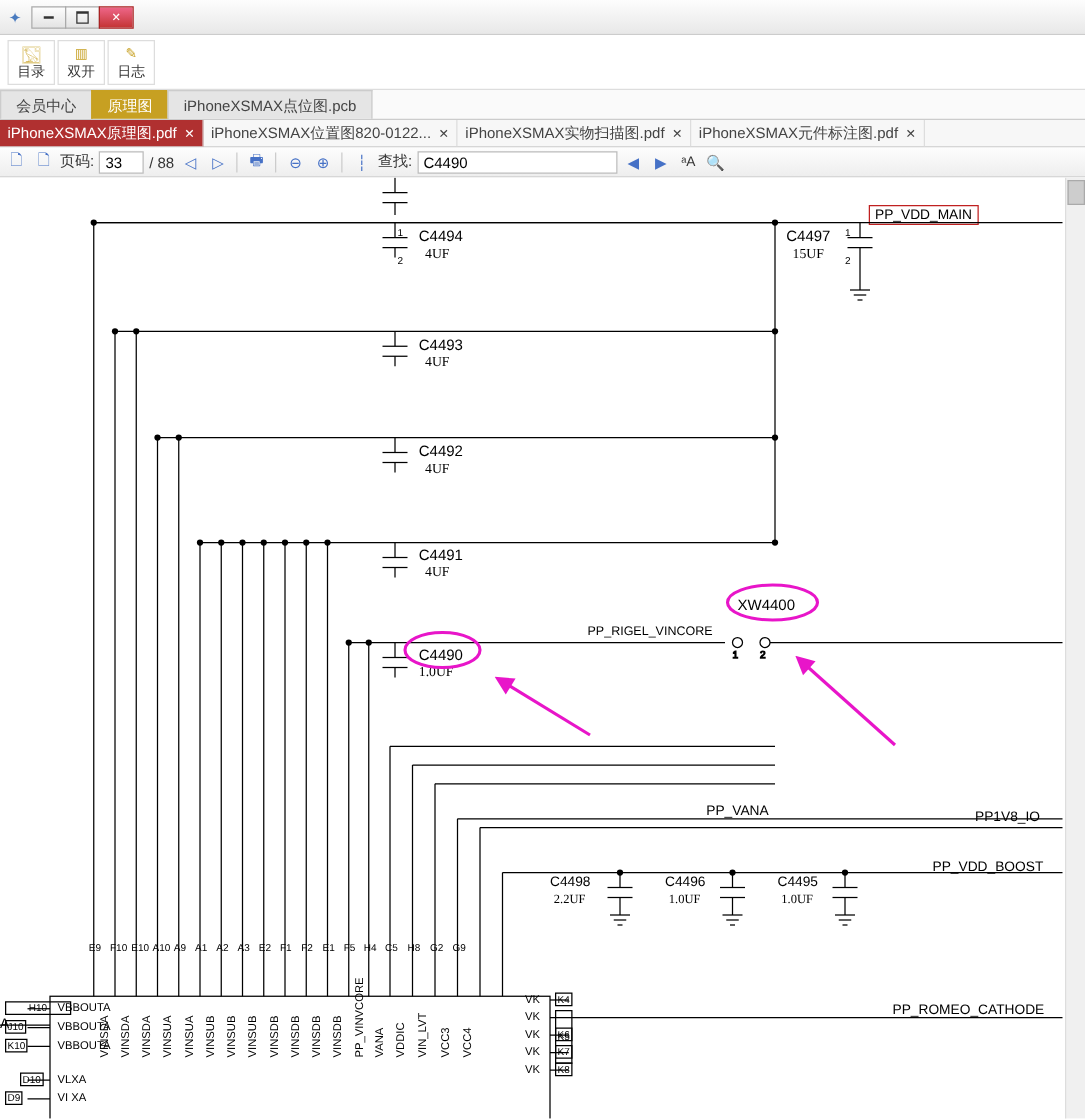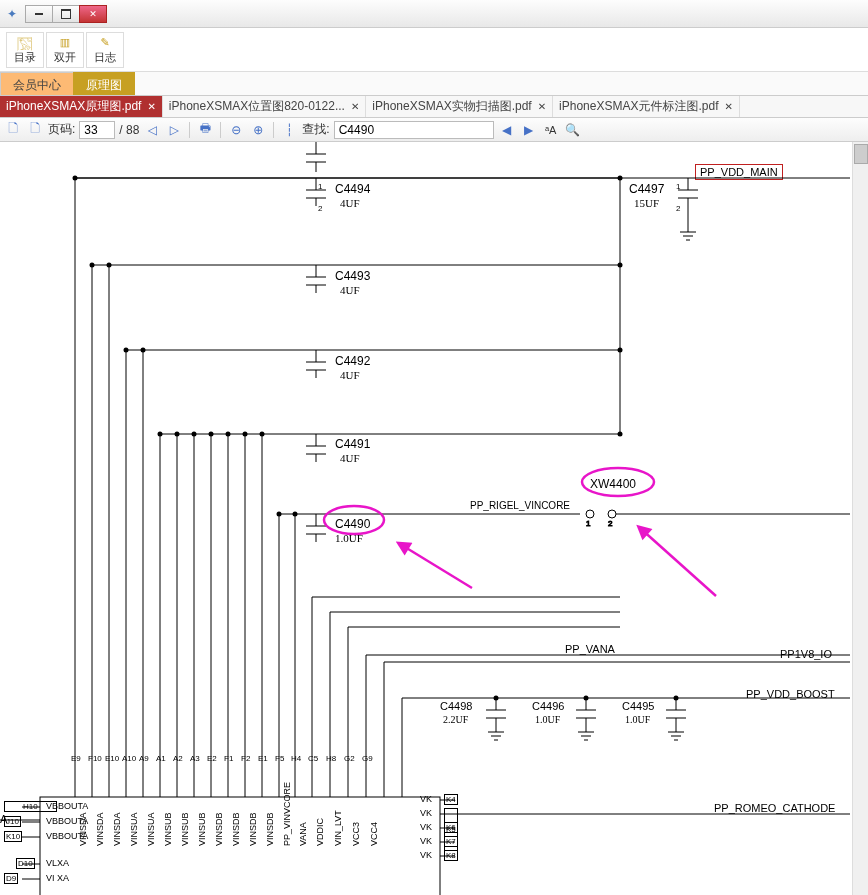--- a/index.html
+++ b/index.html
@@ -16,7 +16,7 @@
 .tool-btn { width:38px; height:36px; border:1px solid #ddd; background:#fff; display:flex; flex-direction:column; align-items:center; justify-content:center; font-size:11px; color:#333; }
 .tool-btn .ic { height:16px; color:#c7a022; display:flex; align-items:center; }
 .maintabs { display:flex; border-bottom:1px solid #ccc; height:24px; background:#fafafa; }
-.maintab { padding:4px 12px; border:1px solid #ccc; border-bottom:none; margin-right:-1px; background:#fdba74; color:#444; font-size:12px; }
+.maintab { padding:4px 12px; border:1px solid #ccc; border-bottom:none; margin-right:-1px; background:#e5e5e5; color:#444; font-size:12px; }
 .maintab.active { background:#c7a022; color:#fff; border-color:#c7a022; }
 .filetabs { display:flex; height:22px; background:#f7f7f7; border-bottom:1px solid #ccc; font-size:12px; }
 .filetab { padding:2px 6px; display:flex; align-items:center; gap:6px; border-right:1px solid #ddd; color:#444; }

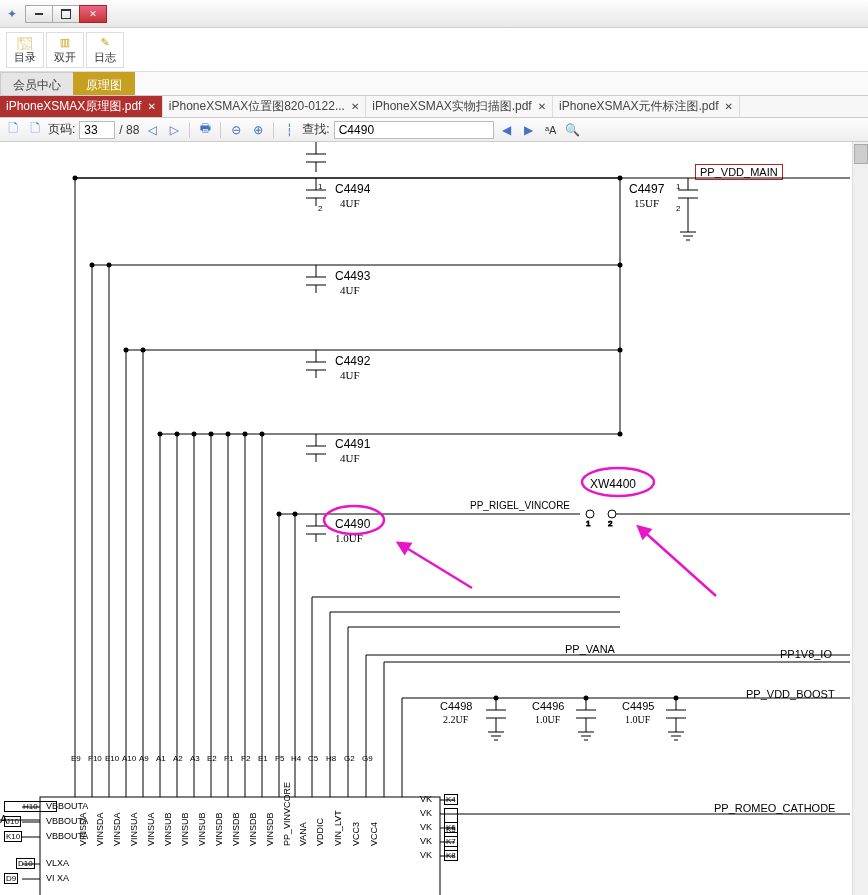--- a/index.html
+++ b/index.html
@@ -67,6 +67,7 @@
 <div class="maintabs">
   <div class="maintab">会员中心</div>
   <div class="maintab active">原理图</div>
+  <div class="maintab">iPhoneXSMAX点位图.pcb</div>
 </div>
 
 <div class="filetabs">

